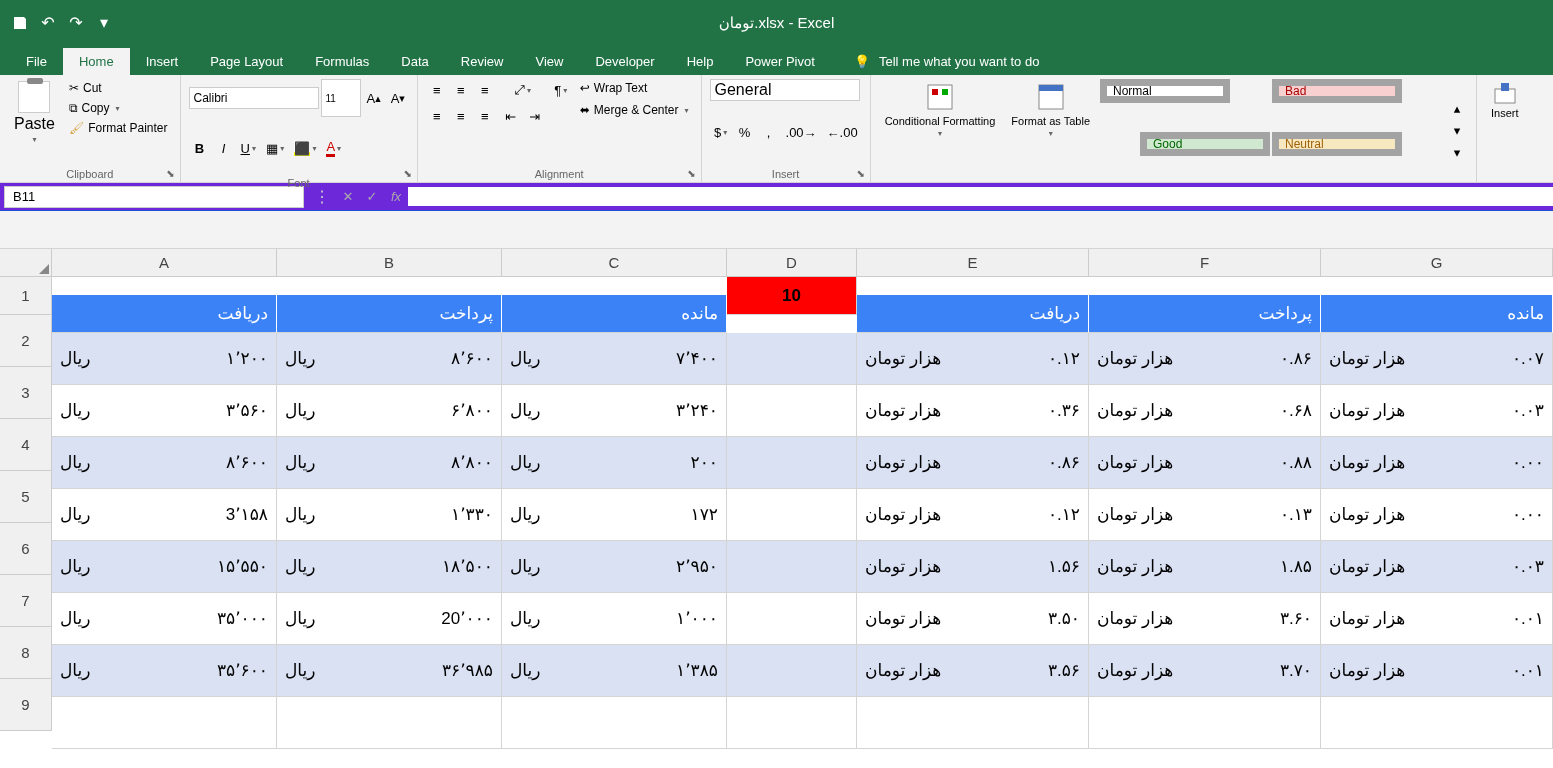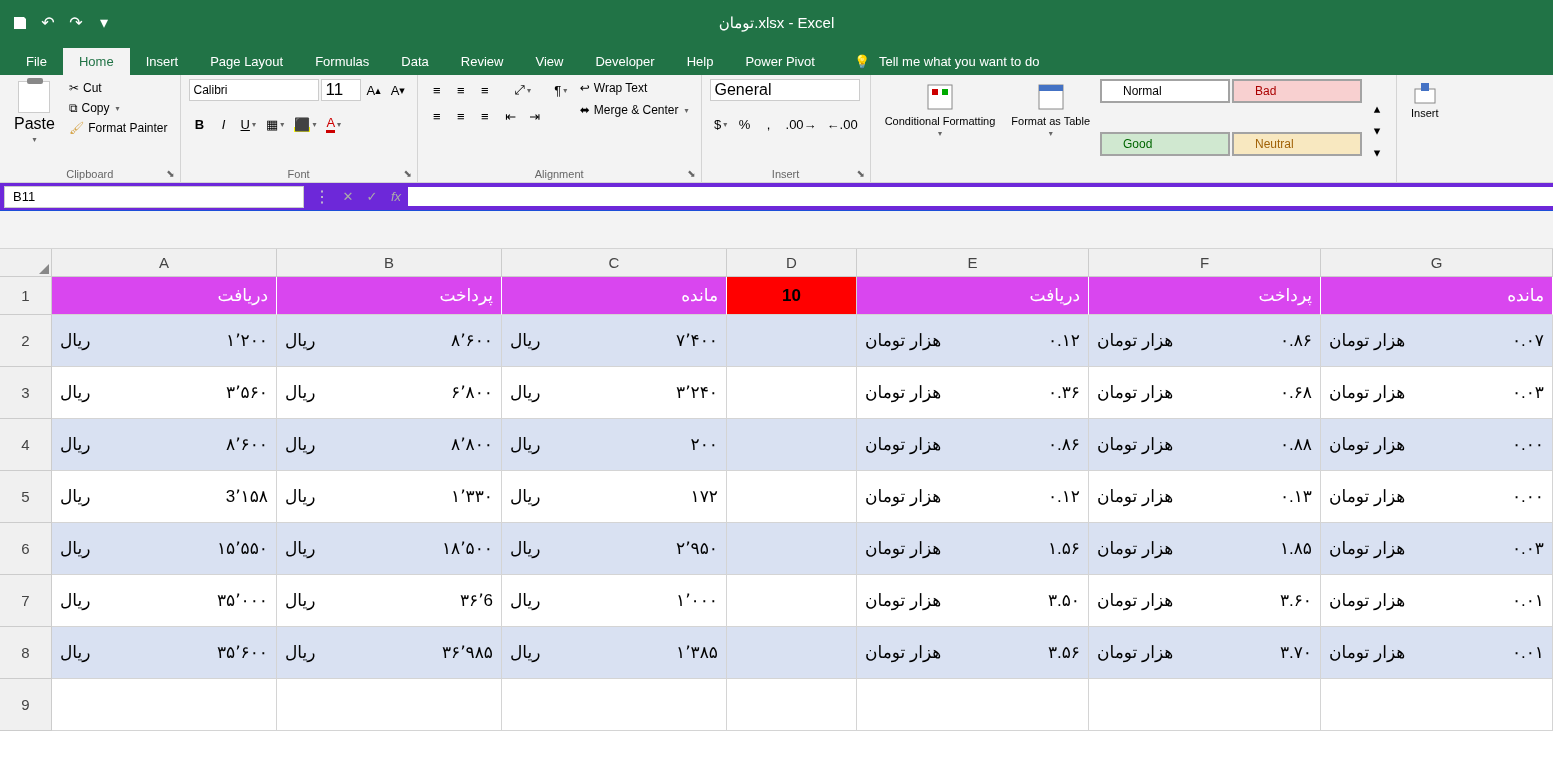--- a/index.html
+++ b/index.html
@@ -30,7 +30,7 @@
 .clip-btns { display: flex; flex-direction: column; gap: 2px; }
 .clip-btn { display: flex; align-items: center; gap: 4px; font-size: 12px; padding: 2px 4px; cursor: pointer; }
 
-.font-row { display: flex; gap: 2px; align-items: center; margin-bottom: 8px; }
+.font-row { display: flex; gap: 2px; align-items: center; margin-bottom: 16px; }
 .font-name { border: 1px solid #ccc; background: #fff; font-size: 12px; padding: 2px 4px; width: 130px; height: 22px; }
 .font-size { border: 1px solid #ccc; background: #fff; font-size: 17px; padding: 6px 4px; width: 40px; height: 22px; }
 .icon-btn { min-width: 22px; height: 22px; display: flex; align-items: center; justify-content: center; cursor: pointer; font-size: 13px; padding: 0 4px; }

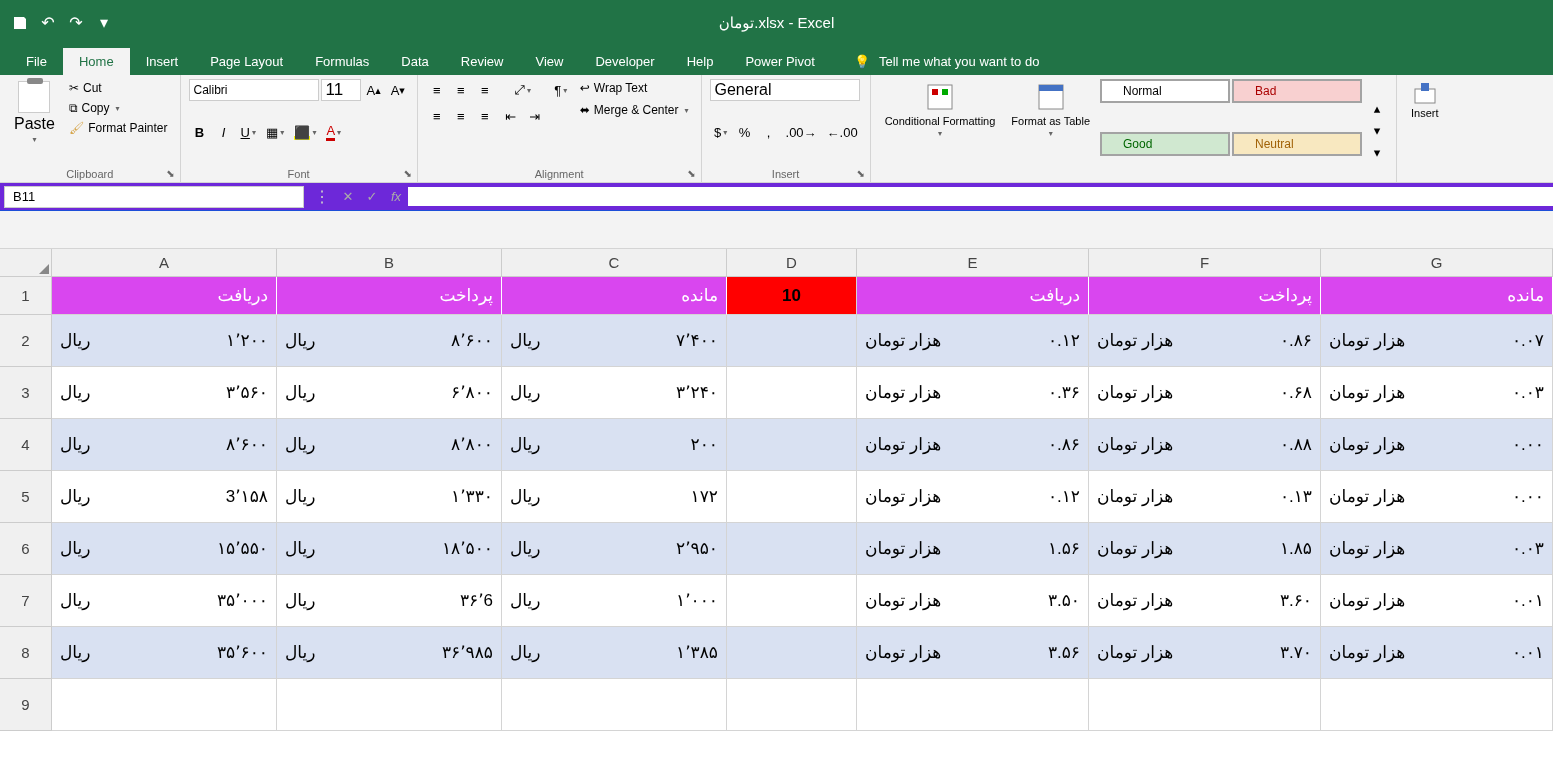--- a/index.html
+++ b/index.html
@@ -32,7 +32,7 @@
 
 .font-row { display: flex; gap: 2px; align-items: center; margin-bottom: 16px; }
 .font-name { border: 1px solid #ccc; background: #fff; font-size: 12px; padding: 2px 4px; width: 130px; height: 22px; }
-.font-size { border: 1px solid #ccc; background: #fff; font-size: 17px; padding: 6px 4px; width: 40px; height: 22px; }
+.font-size { border: 1px solid #ccc; background: #fff; font-size: 10px; padding: 6px 4px; width: 40px; height: 38px; }
 .icon-btn { min-width: 22px; height: 22px; display: flex; align-items: center; justify-content: center; cursor: pointer; font-size: 13px; padding: 0 4px; }
 .icon-btn.dd::after { content: '▾'; font-size: 8px; margin-left: 2px; color: #666; }
 

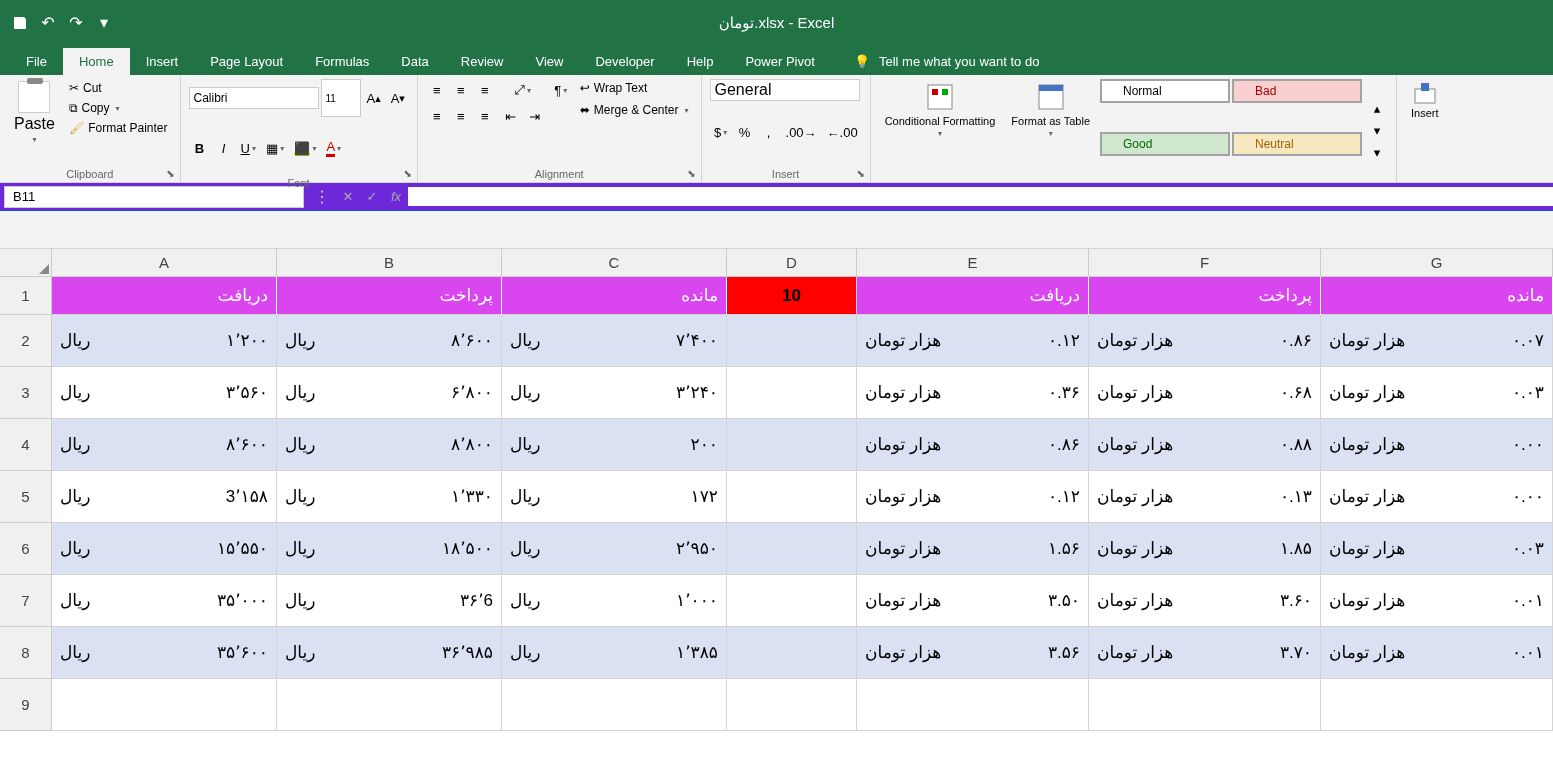--- a/index.html
+++ b/index.html
@@ -43,7 +43,7 @@
 
 .big-btn { display: flex; flex-direction: column; align-items: center; gap: 2px; padding: 2px 6px; cursor: pointer; font-size: 11px; text-align: center; }
 
-.style-box { width: 130px; height: 24px; border: 2px solid #a3a3a3; font-size: 12px; padding: 2px 21px; display: flex; align-items: center; }
+.style-box { width: 130px; height: 24px; border: 7px solid #a3a3a3; font-size: 12px; padding: 2px 6px; display: flex; align-items: center; }
 .style-normal { background: #fff; }
 .style-bad { background: #f8d0d0; color: #a00; }
 .style-good { background: #d0e8d0; color: #060; }

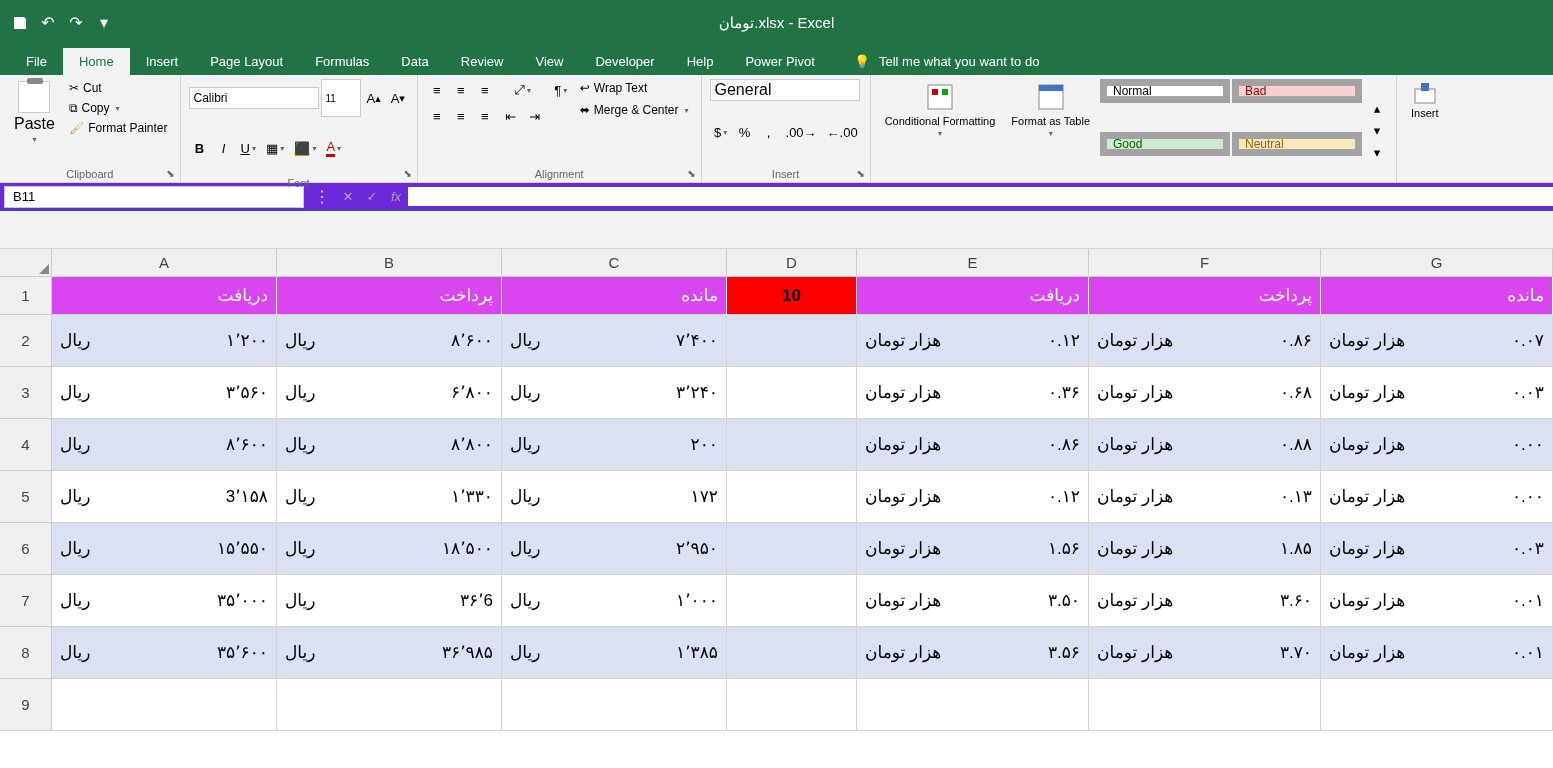--- a/index.html
+++ b/index.html
@@ -46,7 +46,7 @@
 .style-box { width: 130px; height: 24px; border: 7px solid #a3a3a3; font-size: 12px; padding: 2px 6px; display: flex; align-items: center; }
 .style-normal { background: #fff; }
 .style-bad { background: #f8d0d0; color: #a00; }
-.style-good { background: #d0e8d0; color: #060; }
+.style-good { background: #d0e8d0; color: #060; margin-left: 40px; }
 .style-neutral { background: #f8e8c0; color: #a16207; }
 .styles-grid { display: grid; grid-template-columns: 1fr 1fr; gap: 2px; }
 

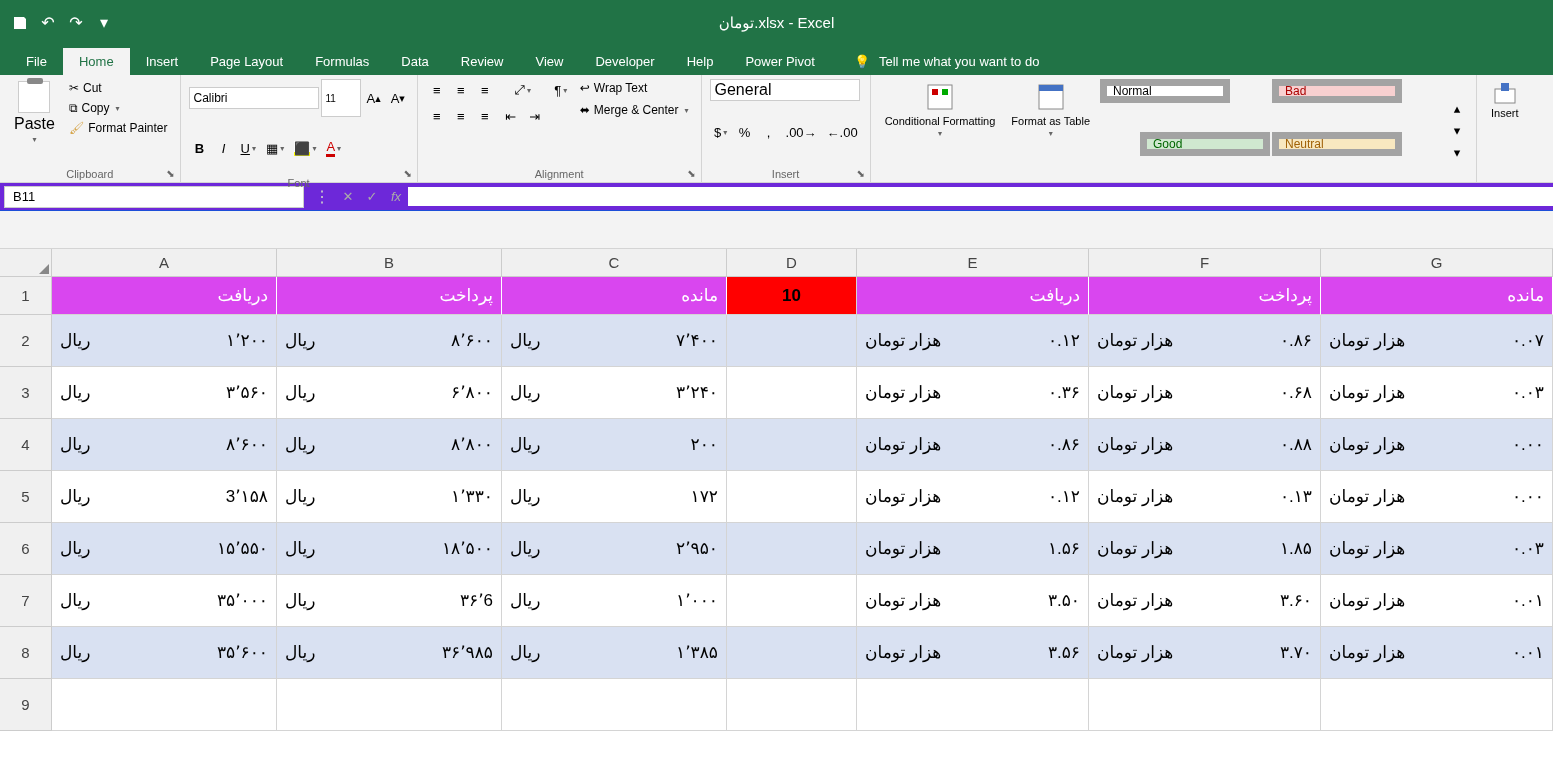--- a/index.html
+++ b/index.html
@@ -71,7 +71,7 @@
 .cells { position: relative; }
 .row { display: flex; }
 .cell { border-right: 1px solid #d4d4d4; border-bottom: 1px solid #d4d4d4; display: flex; align-items: center; padding: 0 8px; font-size: 17px; overflow: hidden; }
-.cell.hdr { background: #d946ef; color: #fff; font-weight: normal; justify-content: flex-end; border-right: 1px solid #fff; }
+.cell.hdr { background: #3b82f6; color: #fff; font-weight: normal; justify-content: flex-end; border-right: 1px solid #fff; margin-top: 18px; }
 .cell.red { background: #ff0000; color: #000; justify-content: center; font-weight: bold; }
 .cell.band { background: #D9E1F2; }
 .cell.rtl-pair { justify-content: space-between; direction: rtl; }

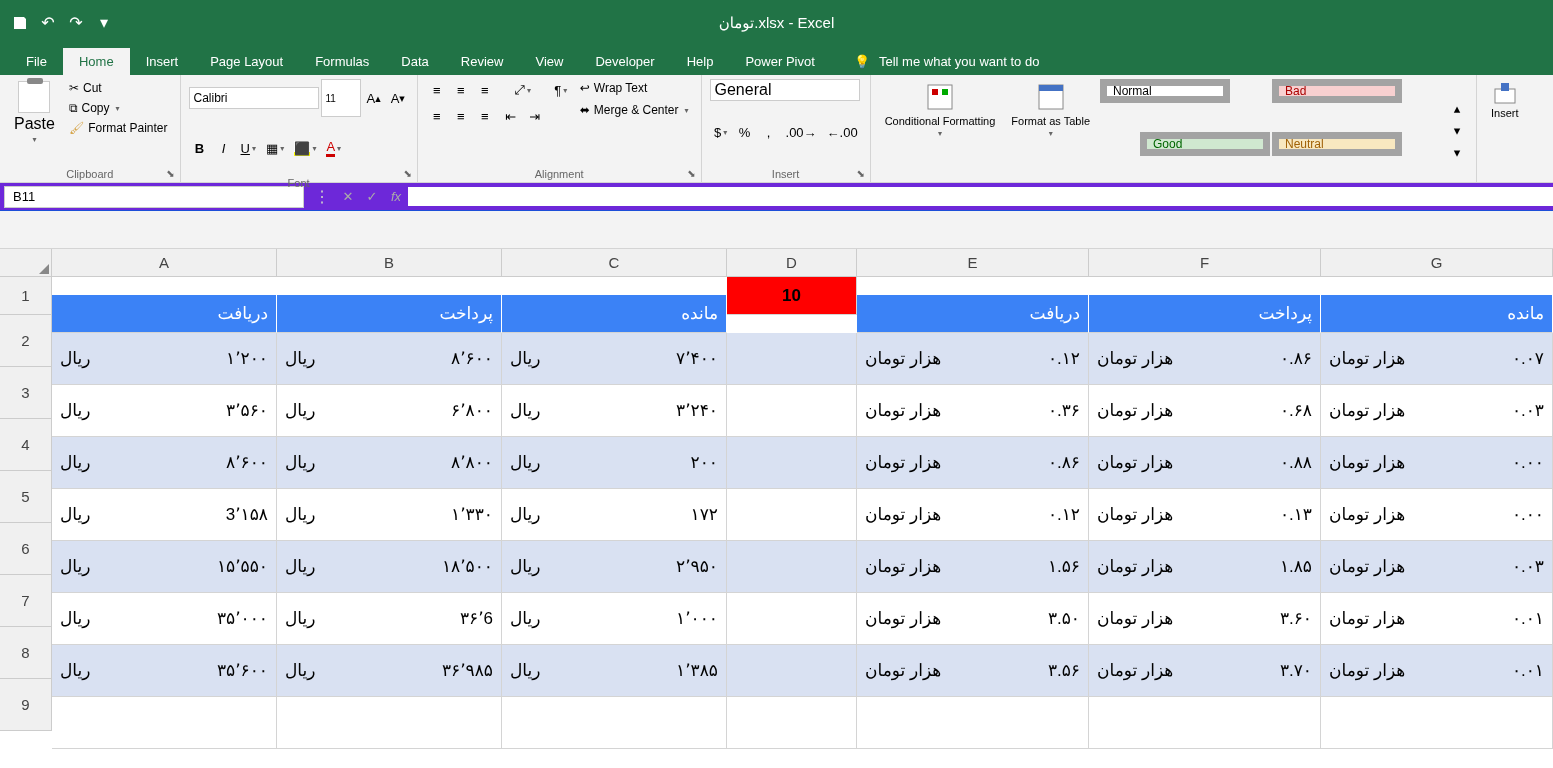--- a/index.html
+++ b/index.html
@@ -482,7 +482,7 @@
             <span class="unit">ریال</span>
           </div>
           <div class="cell h-data wB rtl-pair">
-            <span class="val">۳۶٬6</span>
+            <span class="val">20٬۰۰۰</span>
             <span class="unit">ریال</span>
           </div>
           <div class="cell h-data wC rtl-pair">

